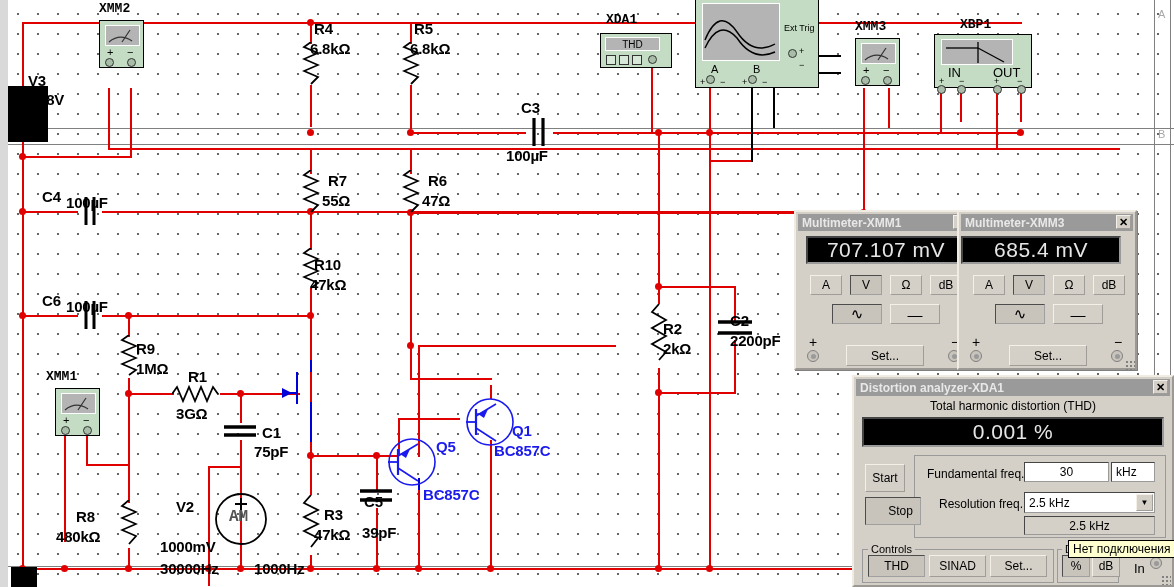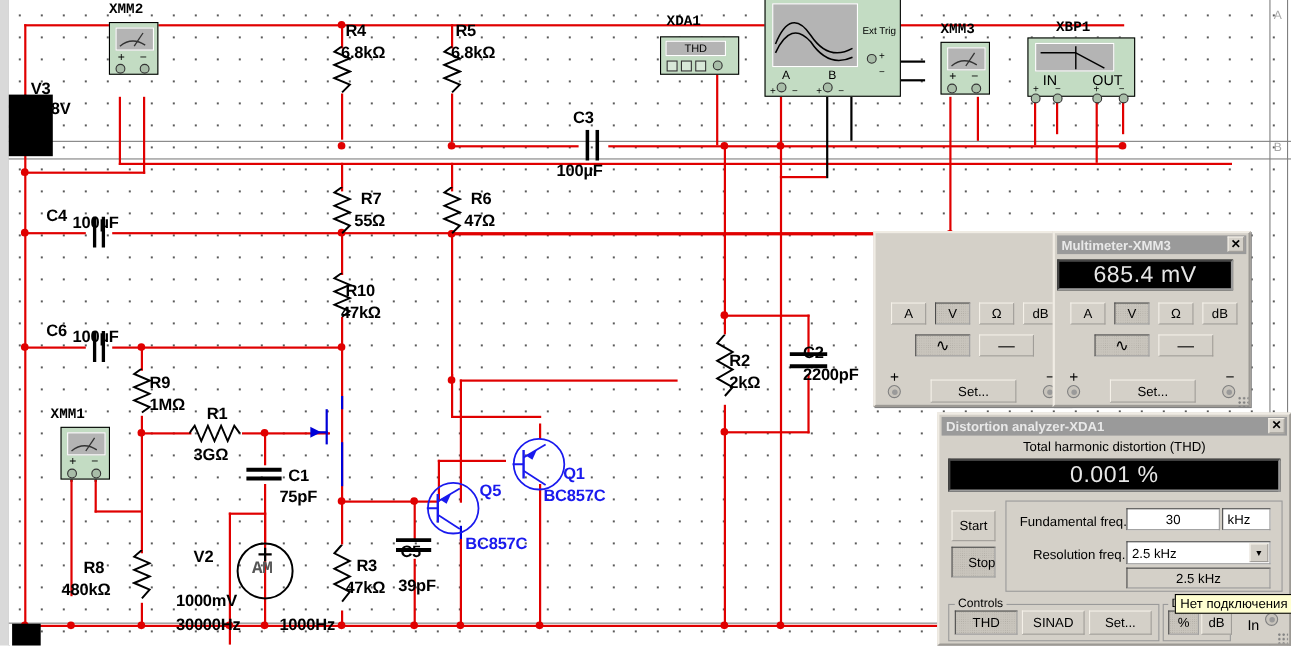--- a/index.html
+++ b/index.html
@@ -495,6 +495,10 @@
   </div>
 
   <div class="win" style="left:794px;top:210px;width:180px;height:160px;">
+    <div class="tbar">
+      <span class="ttl">Multimeter-XMM1</span>
+      <div class="xbtn">✕</div>
+    </div>
     <div class="btn" style="left:14px;top:63px;width:32px;height:20px;">A</div>
     <div class="btn on" style="left:54px;top:63px;width:32px;height:20px;">V</div>
     <div class="btn" style="left:94px;top:63px;width:32px;height:20px;">Ω</div>

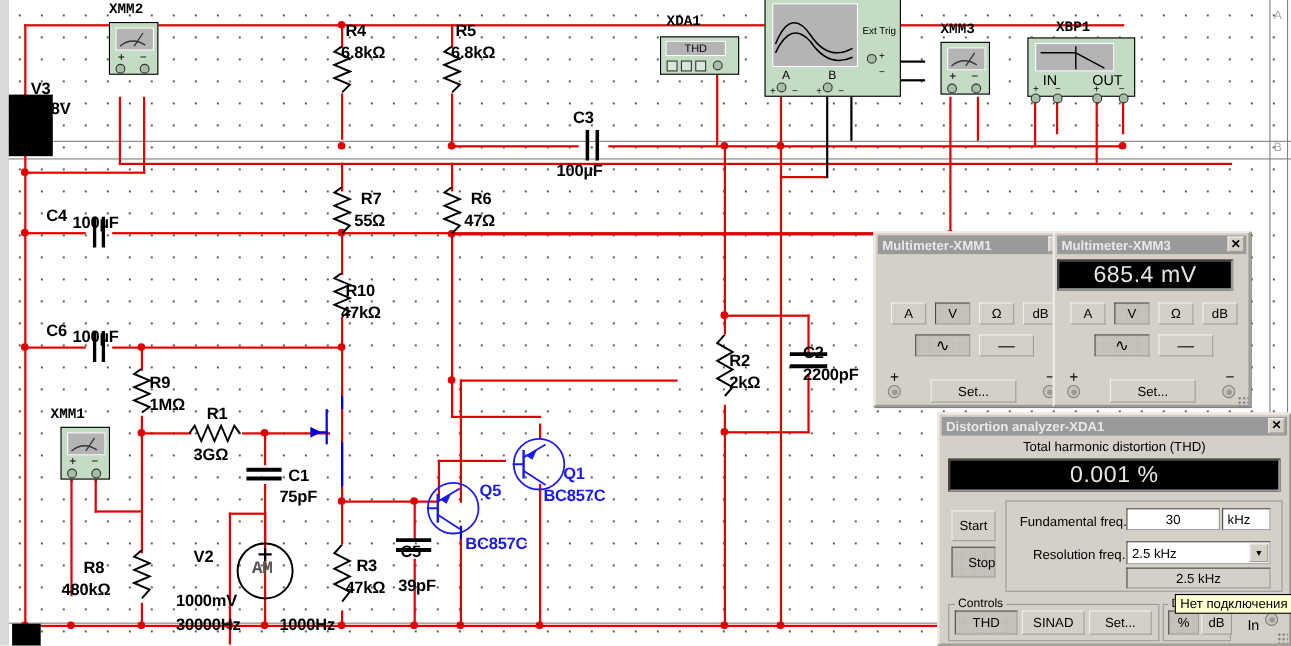--- a/index.html
+++ b/index.html
@@ -499,6 +499,7 @@
       <span class="ttl">Multimeter-XMM1</span>
       <div class="xbtn">✕</div>
     </div>
+    <div class="lcd" style="left:10px;top:24px;width:160px;height:28px;">707.107 mV</div>
     <div class="btn" style="left:14px;top:63px;width:32px;height:20px;">A</div>
     <div class="btn on" style="left:54px;top:63px;width:32px;height:20px;">V</div>
     <div class="btn" style="left:94px;top:63px;width:32px;height:20px;">Ω</div>

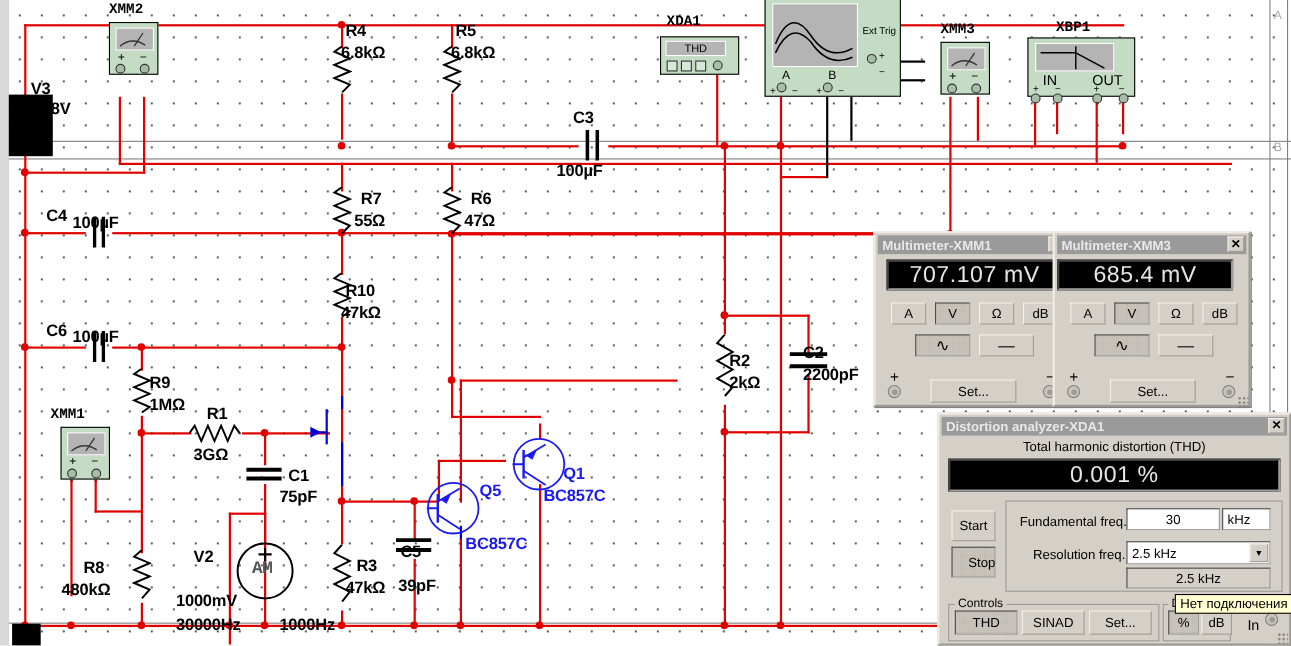--- a/index.html
+++ b/index.html
@@ -553,7 +553,7 @@
     <div class="grp" style="left:60px;top:78px;width:252px;height:83px;"></div>
 
     <div class="btn" style="left:11px;top:87px;width:40px;height:28px;">Start</div>
-    <div class="btn on" style="left:11px;top:120px;width:40px;height:28px;padding-left:15px;">Stop</div>
+    <div class="btn on" style="left:11px;top:120px;width:56px;height:28px;padding-left:15px;">Stop</div>
 
     <div class="ftxt" style="left:73px;top:90px;">Fundamental freq.</div>
     <div class="tfield" style="left:170px;top:85px;width:85px;height:20px;justify-content:center;">30</div>

